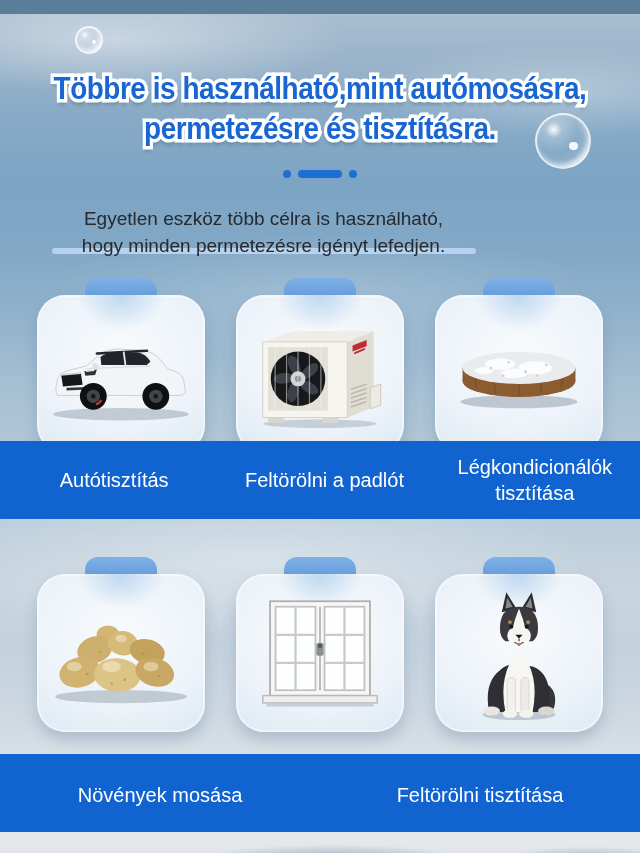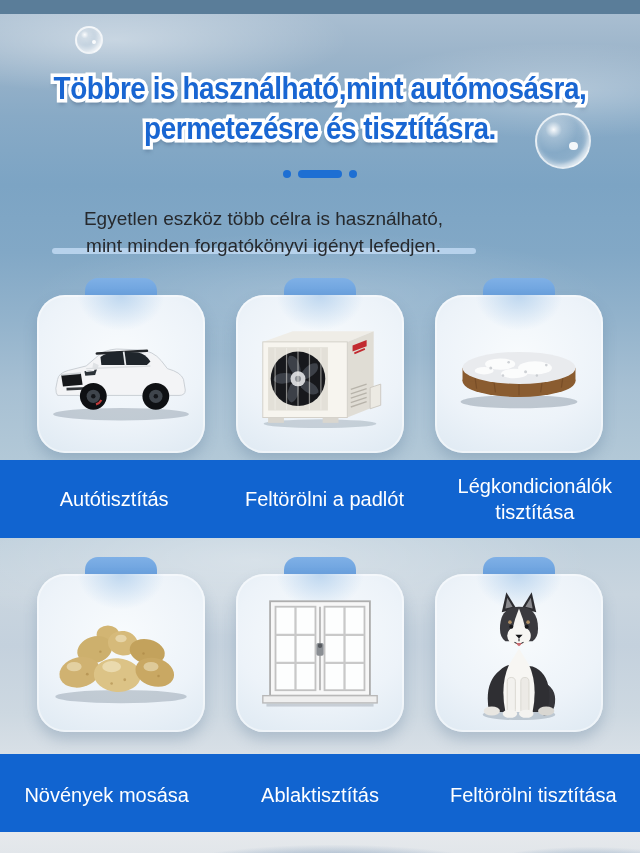--- a/index.html
+++ b/index.html
@@ -153,7 +153,7 @@
   <div class="subtitle">
     <div class="sub-underline"></div>
     <p>Egyetlen eszköz több célra is használható,</p>
-    <p>mint minden forgatókönyvi igényt lefedjen.</p>
+    <p>hogy minden permetezésre igényt lefedjen.</p>
   </div>
 
   <div class="cards-row row1">

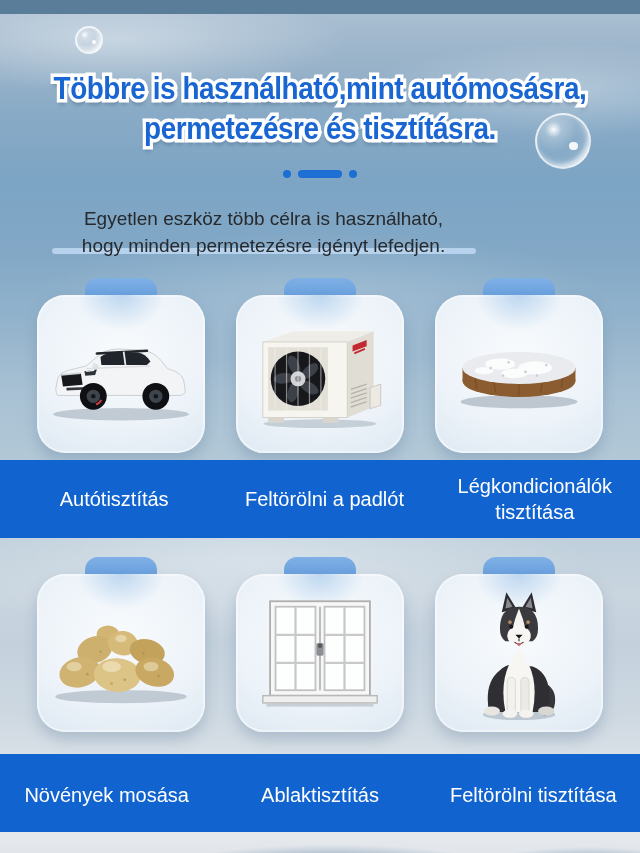--- a/index.html
+++ b/index.html
@@ -116,7 +116,7 @@
     position:absolute;left:0;width:640px;height:78px;background:var(--band-blue);
     display:flex;align-items:center;
   }
-  .band1{top:446px;padding-left:9px;}
+  .band1{top:427px;padding-left:9px;}
   .band2{top:740px;height:82px;justify-content:flex-end;}
   .band-label{
     flex:1;text-align:center;color:var(--label-text);

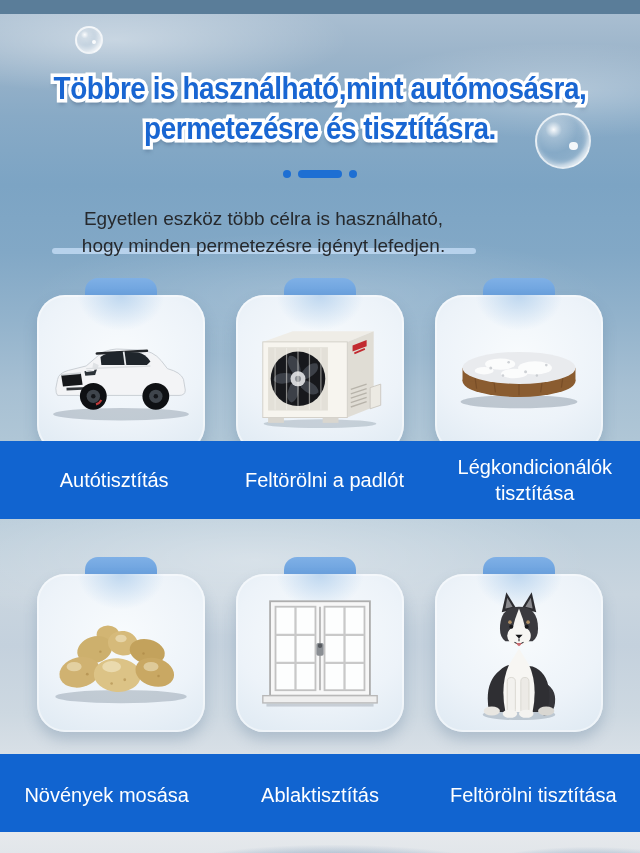--- a/index.html
+++ b/index.html
@@ -359,7 +359,6 @@
 
   <div class="label-band band2">
     <div class="band-label">Növények mosása</div>
-    <div class="band-label">Ablaktisztítás</div>
     <div class="band-label">Feltörölni tisztítása</div>
   </div>
 

